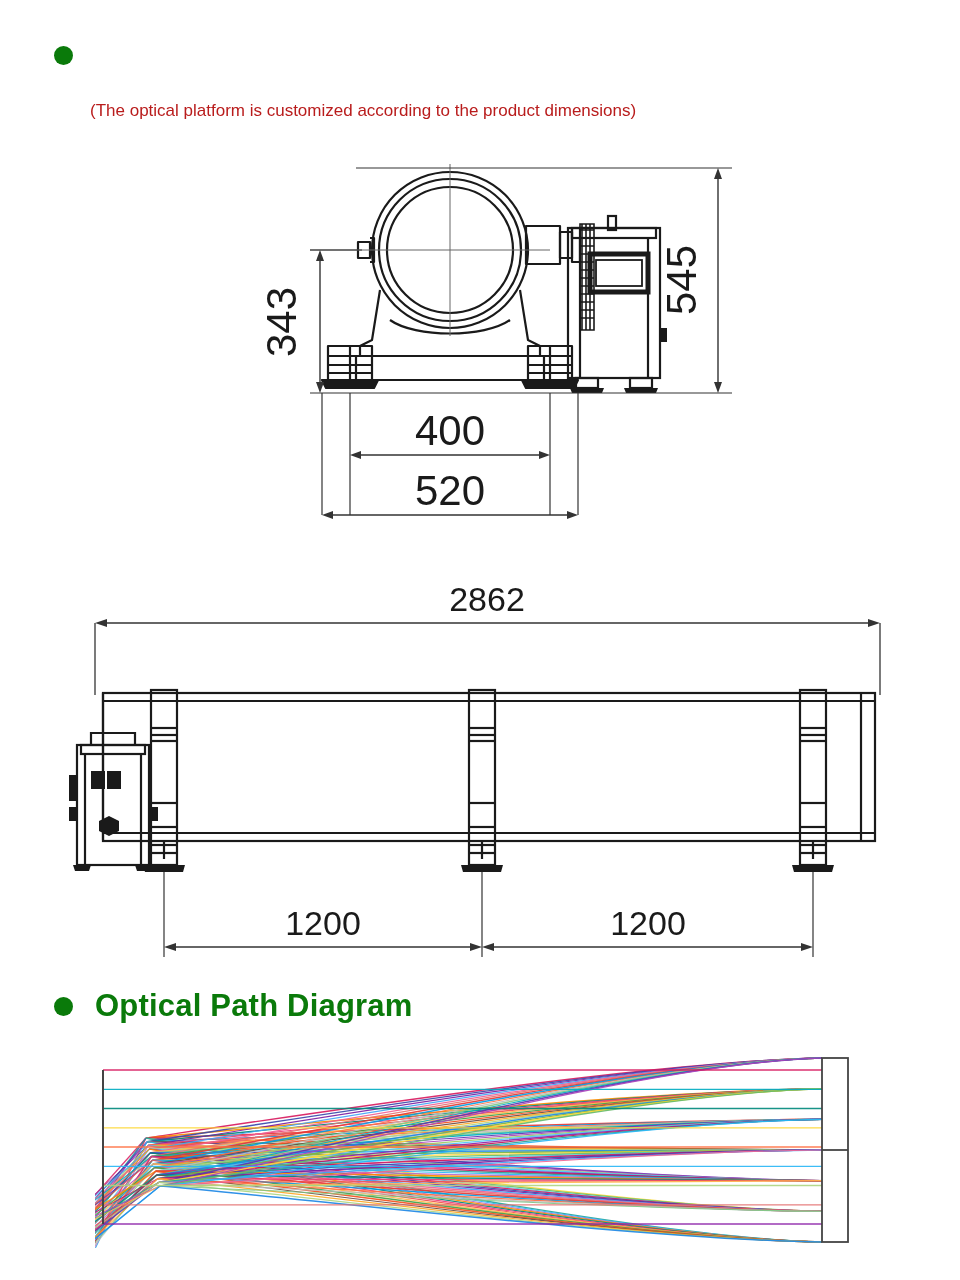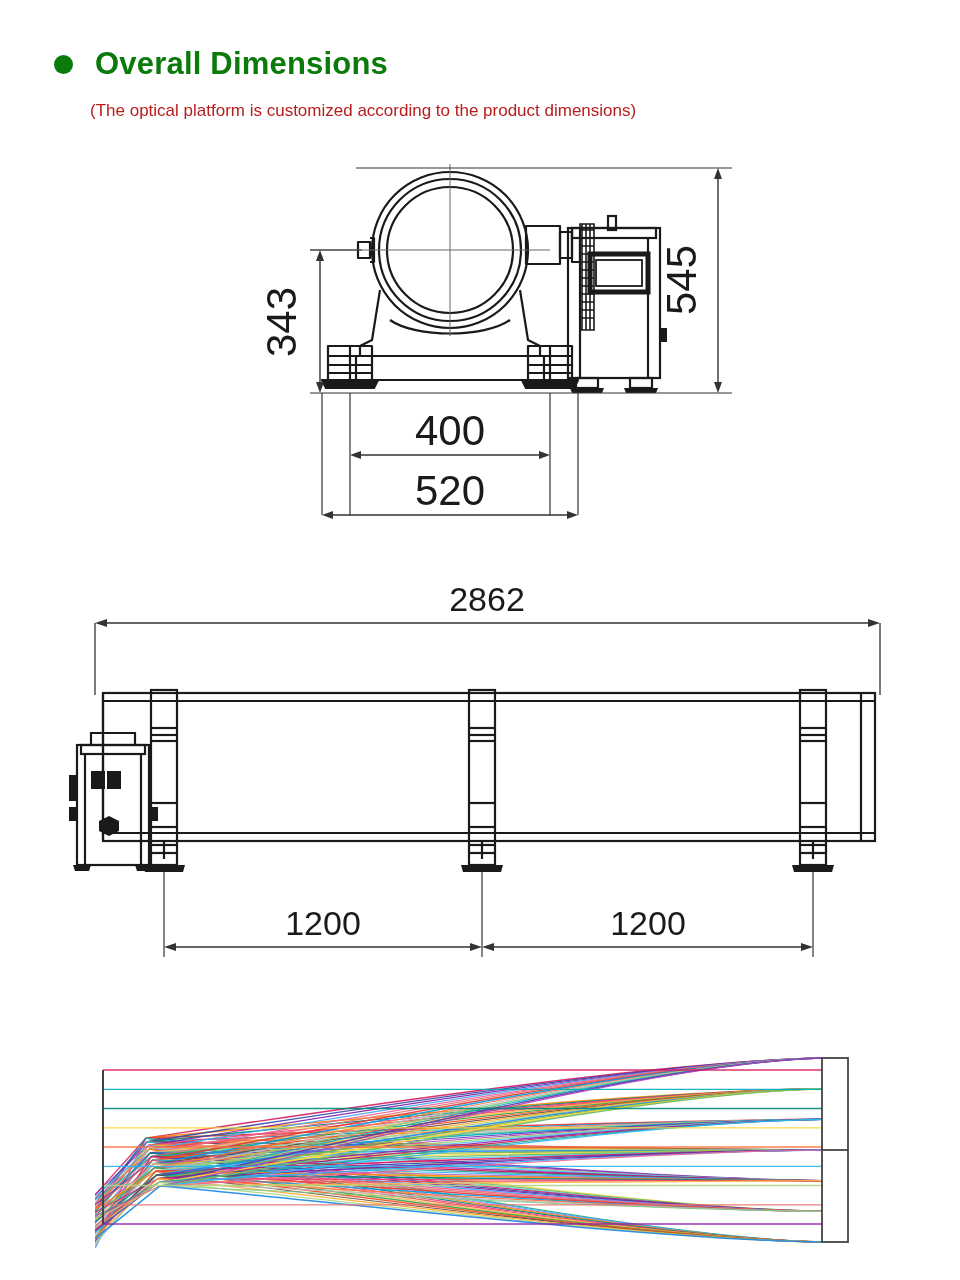--- a/index.html
+++ b/index.html
@@ -40,7 +40,6 @@
 
   <div class="section-head" style="left:54px;top:46px;">
     <span class="bullet"></span>
-    <span class="head-text">Overall Dimensions</span>
   </div>
   <div class="sub-text" style="left:90px;top:101px;">(The optical platform is customized according to the product dimensions)</div>
 

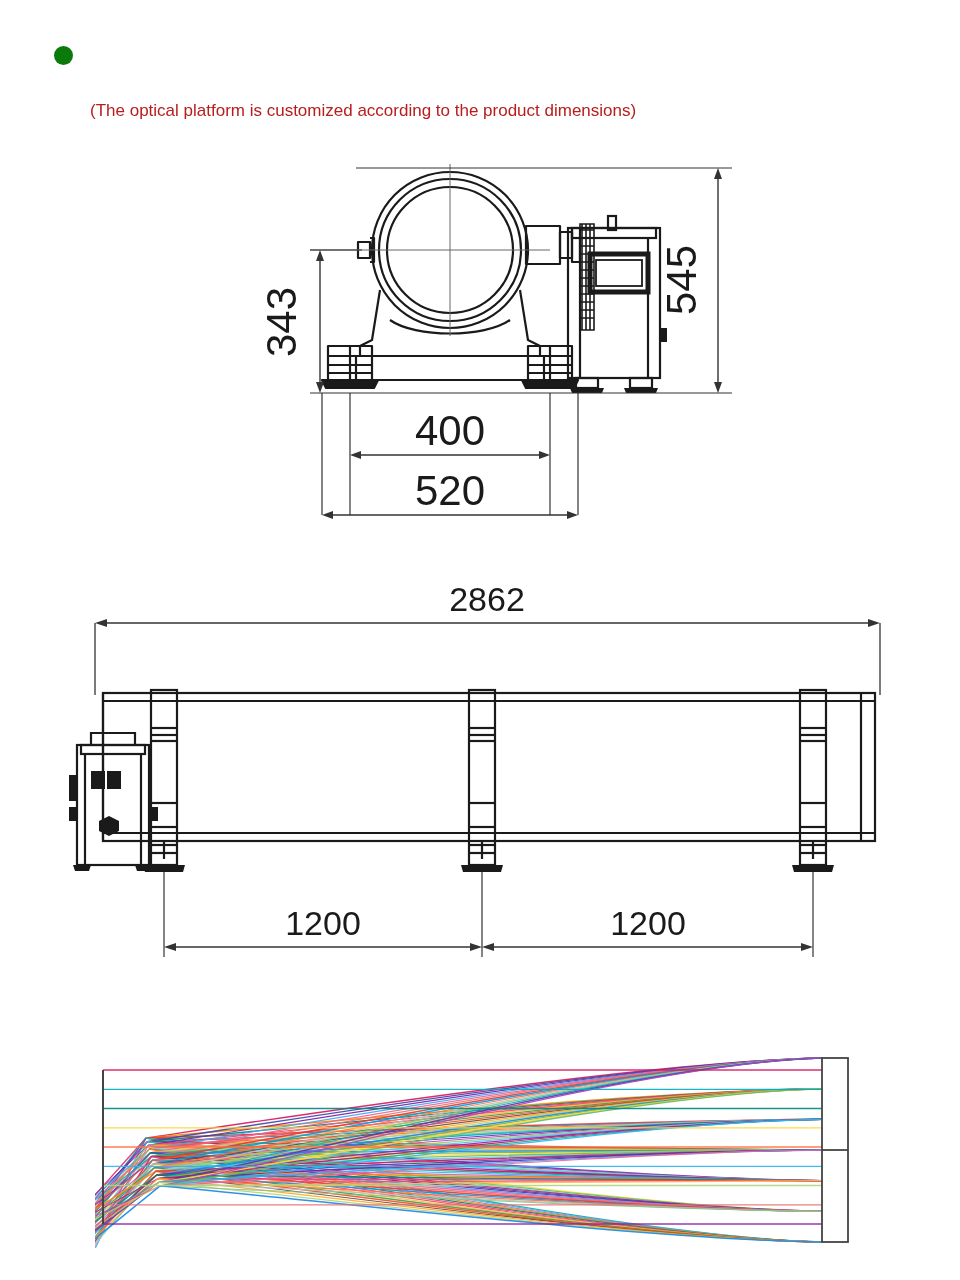--- a/index.html
+++ b/index.html
@@ -261,6 +261,10 @@
     </svg>
   </div>
 
+  <div class="section-head" style="left:54px;top:988px;">
+    <span class="bullet"></span>
+    <span class="head-text">Optical Path Diagram</span>
+  </div>
 
   <div class="optical">
     <svg id="ray-svg" width="770" height="200" viewBox="0 0 770 200" xmlns="http://www.w3.org/2000/svg">

